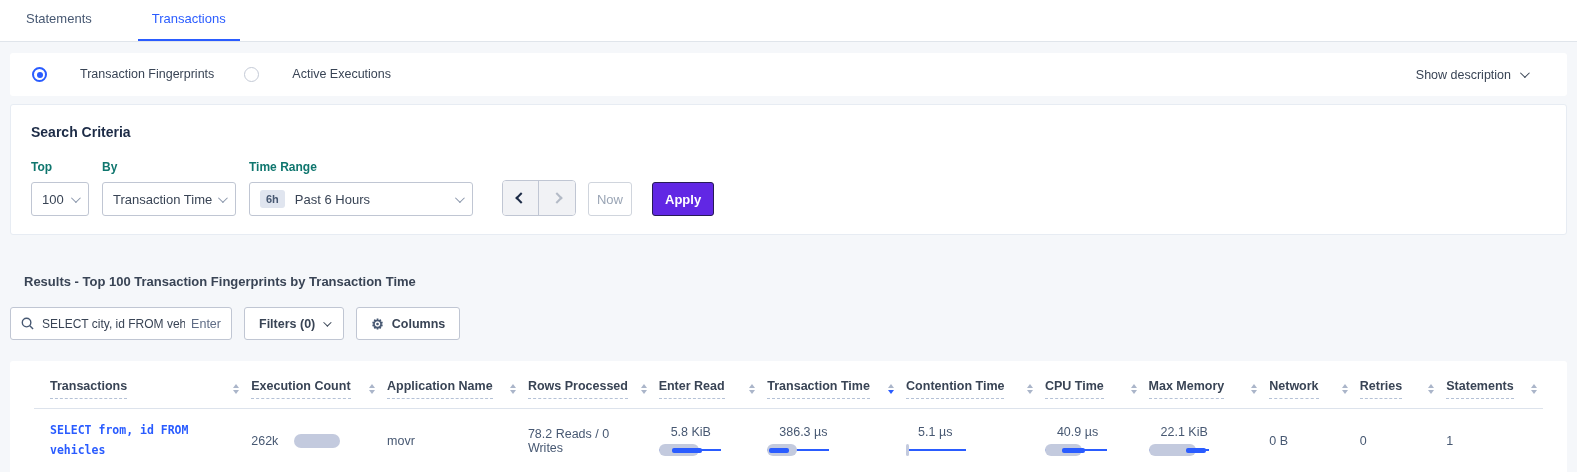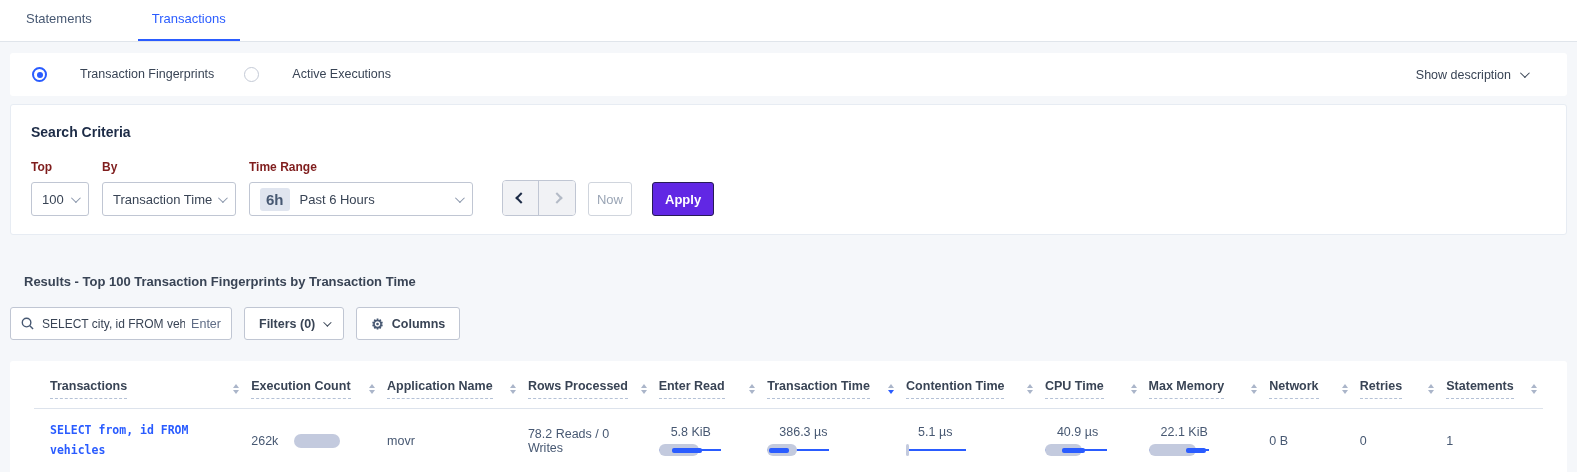--- a/index.html
+++ b/index.html
@@ -27,7 +27,7 @@
   .criteria-title { font-size:14px; font-weight:bold; color:#1c2b46; }
   .criteria-row { display:flex; align-items:flex-end; margin-top:20px; }
   .field { margin-right:13px; }
-  .field-label { font-size:12px; font-weight:bold; color:#7f1d1d; margin-bottom:8px; }
+  .field-label { font-size:12px; font-weight:bold; color:#0f766e; margin-bottom:8px; }
   .select { height:34px; border:1px solid #c0c6d3; border-radius:3px; background:#fff; display:flex; align-items:center; padding:0 10px; font-size:13px; color:#394455; cursor:pointer; }
   .select .chev { color:#8a96ab; margin-left:auto; }
   .sel-top { width:58px; }

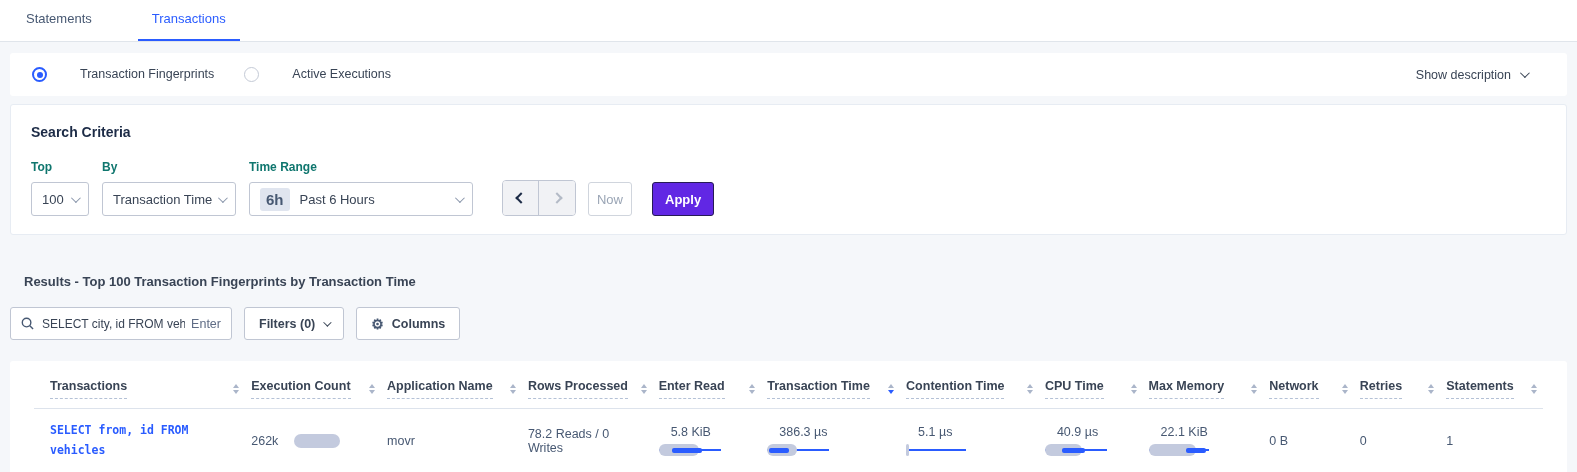--- a/index.html
+++ b/index.html
@@ -33,7 +33,7 @@
   .sel-top { width:58px; }
   .sel-by { width:134px; }
   .sel-range { width:224px; }
-  .badge-6h { background:#e0e5ef; border-radius:3px; font-size:15px; font-weight:bold; color:#475872; padding:3px 6px; margin-right:10px; }
+  .badge-6h { background:#e0e5ef; border-radius:3px; font-size:11px; font-weight:bold; color:#475872; padding:3px 6px; margin-right:10px; }
   .pager { display:flex; margin-left:16px; border:1px solid #c0c6d3; border-radius:4px; overflow:hidden; height:36px; }
   .pager button { width:36px; border:none; background:#f1f2f5; display:flex; align-items:center; justify-content:center; cursor:pointer; }
   .pager button:first-child { border-right:1px solid #c0c6d3; }

